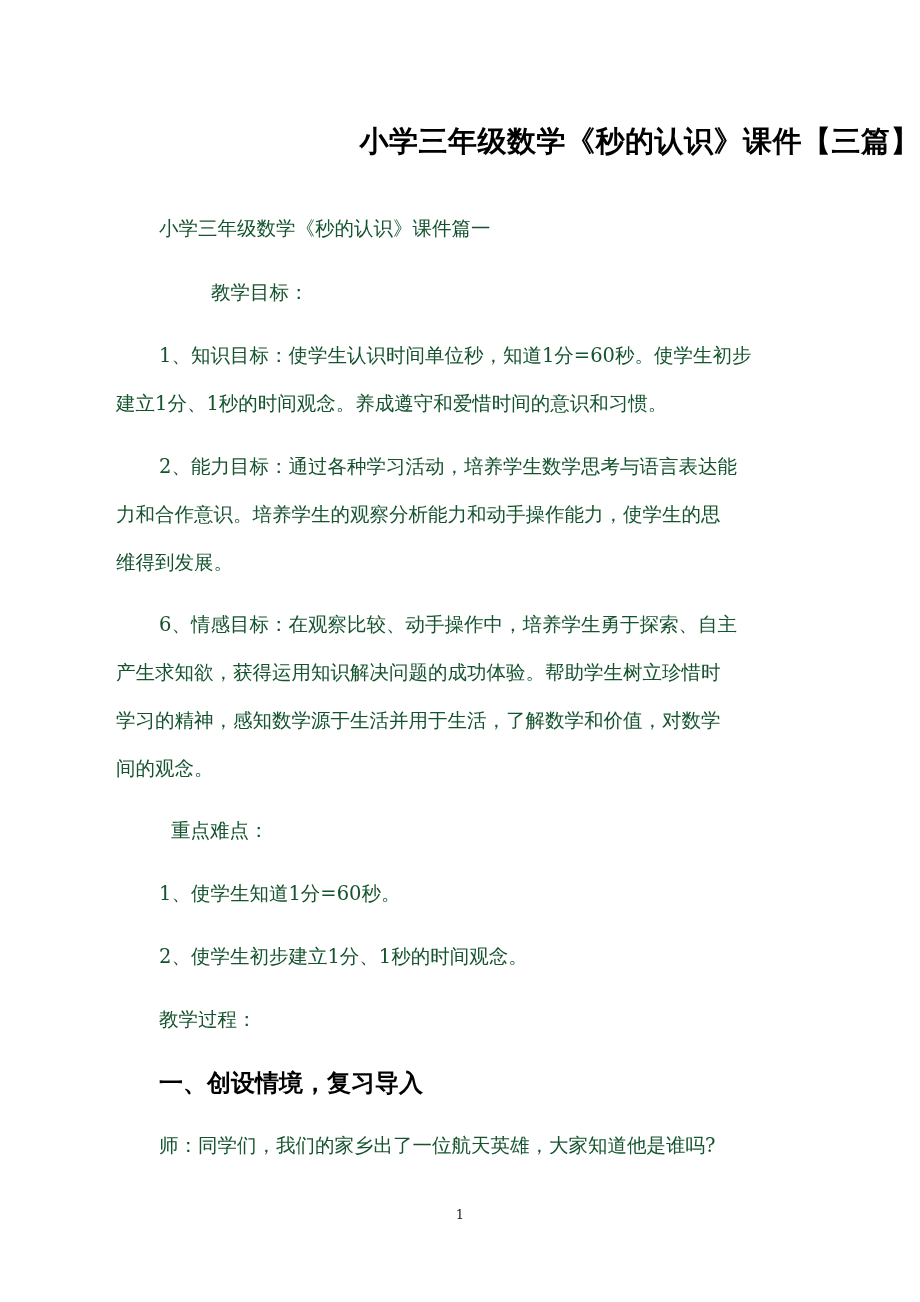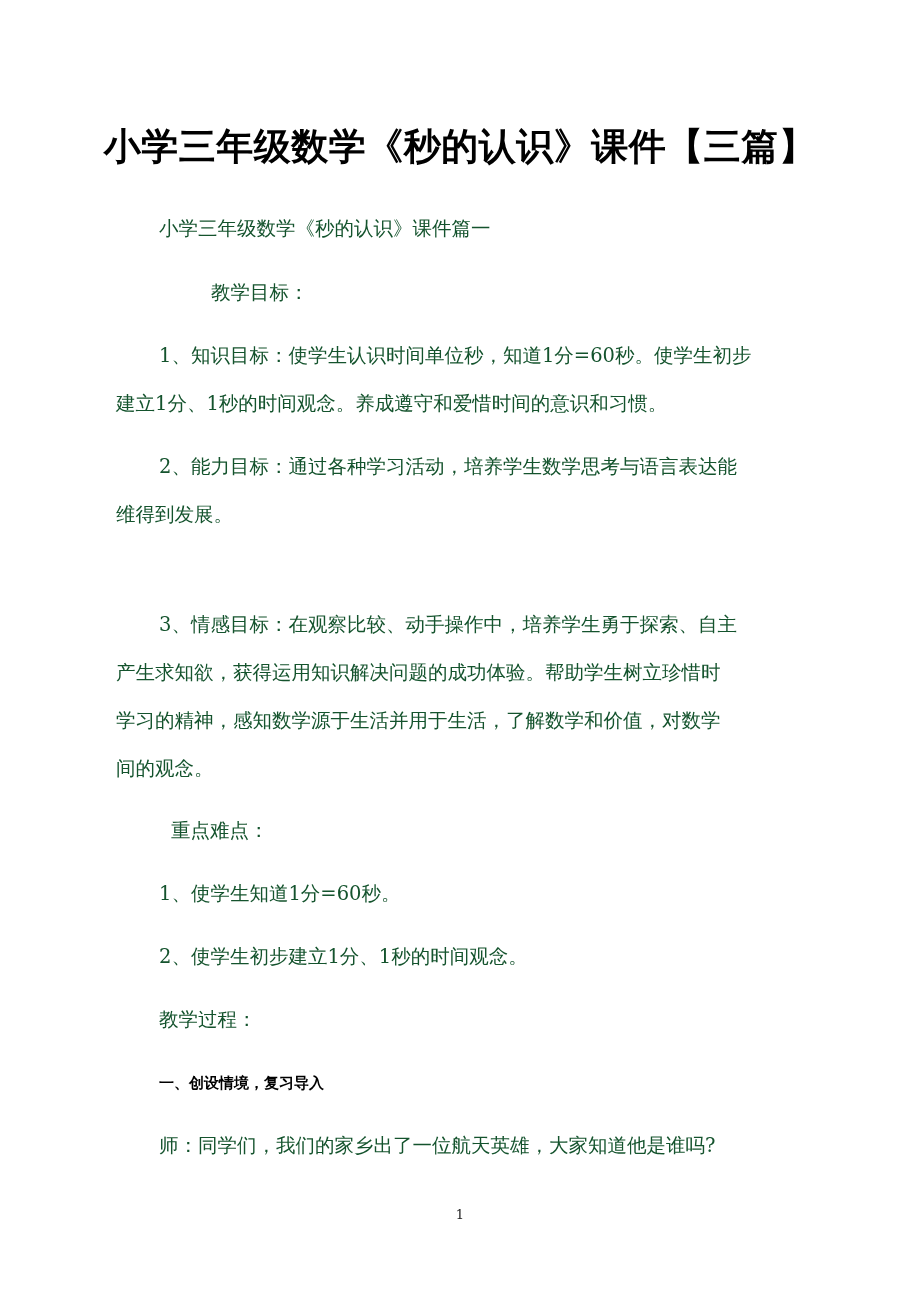--- a/index.html
+++ b/index.html
@@ -6,9 +6,9 @@
     body { width: 920px; height: 1302px; position: relative; overflow: hidden;
            font-family: "DejaVu Serif", "Liberation Serif", serif; color: #111; }
     .page { position: absolute; left: 0; top: 0; width: 920px; height: 1302px; }
-    .title { position: absolute; left: 0; width: 920px; top: 122px; text-align: center;
+    .title { position: absolute; left: 0; width: 920px; top: 122px; text-align: right;
              font-family: "DejaVu Sans", "Liberation Sans", sans-serif; font-weight: bold;
-             font-size: 37px; letter-spacing: 0.5px; color: #000; }
+             font-size: 29px; letter-spacing: 0.5px; color: #000; }
     .p { position: absolute; left: 116px; width: 690px; font-size: 19.5px; line-height: 32px; color: #14532d; }
     .line { display: block; white-space: nowrap; height: 48px; line-height: 32px; }
     .h { font-family: "DejaVu Sans", "Liberation Sans", sans-serif; font-weight: bold; font-size: 15px; color: #000; }

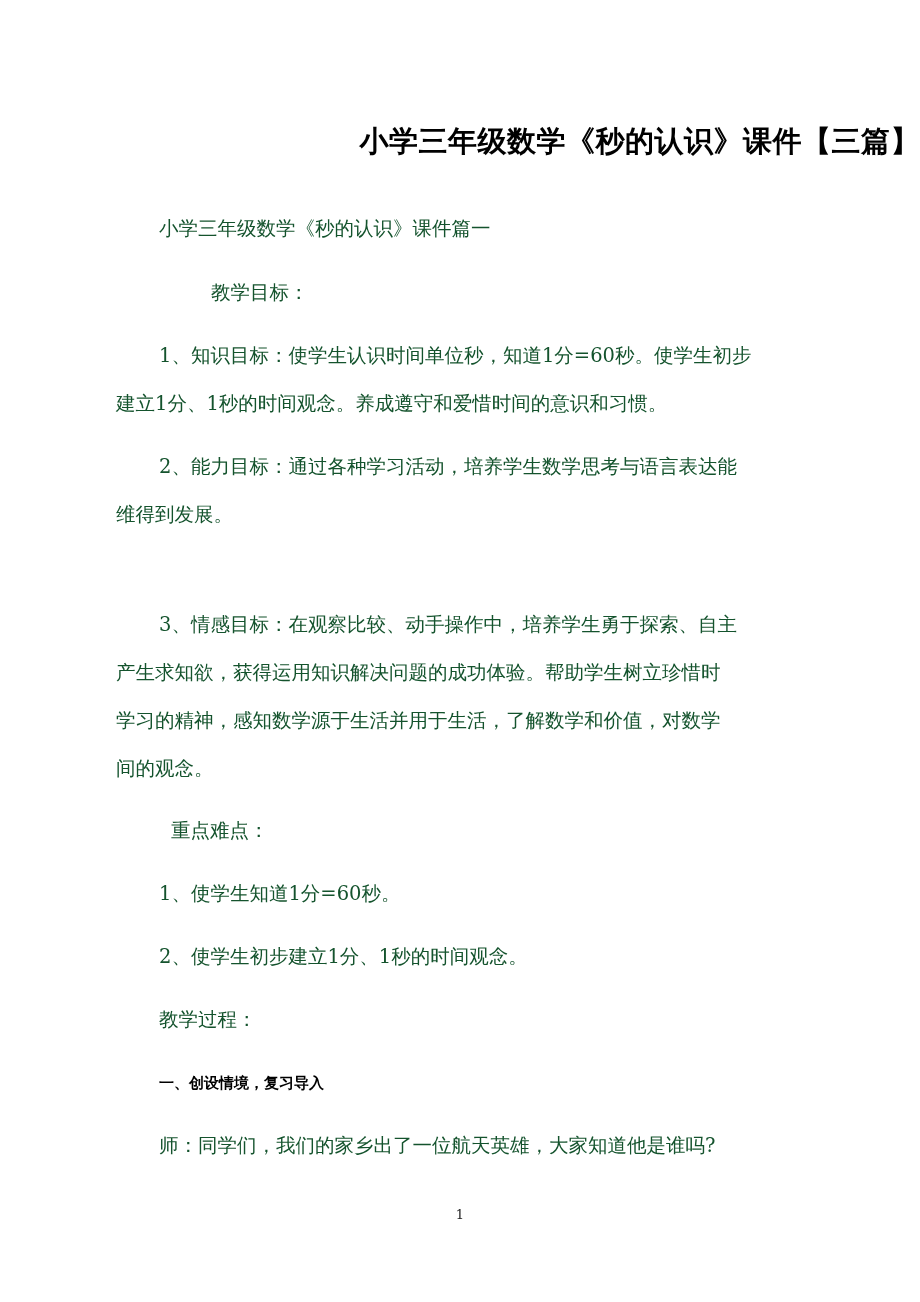--- a/index.html
+++ b/index.html
@@ -31,6 +31,7 @@
 
   <div class="p" style="top:451px;">
     <span class="line" style="padding-left:43px;">2、能力目标：通过各种学习活动，培养学生数学思考与语言表达能</span>
+    <span class="line">力和合作意识。培养学生的观察分析能力和动手操作能力，使学生的思</span>
     <span class="line">维得到发展。</span>
   </div>
 

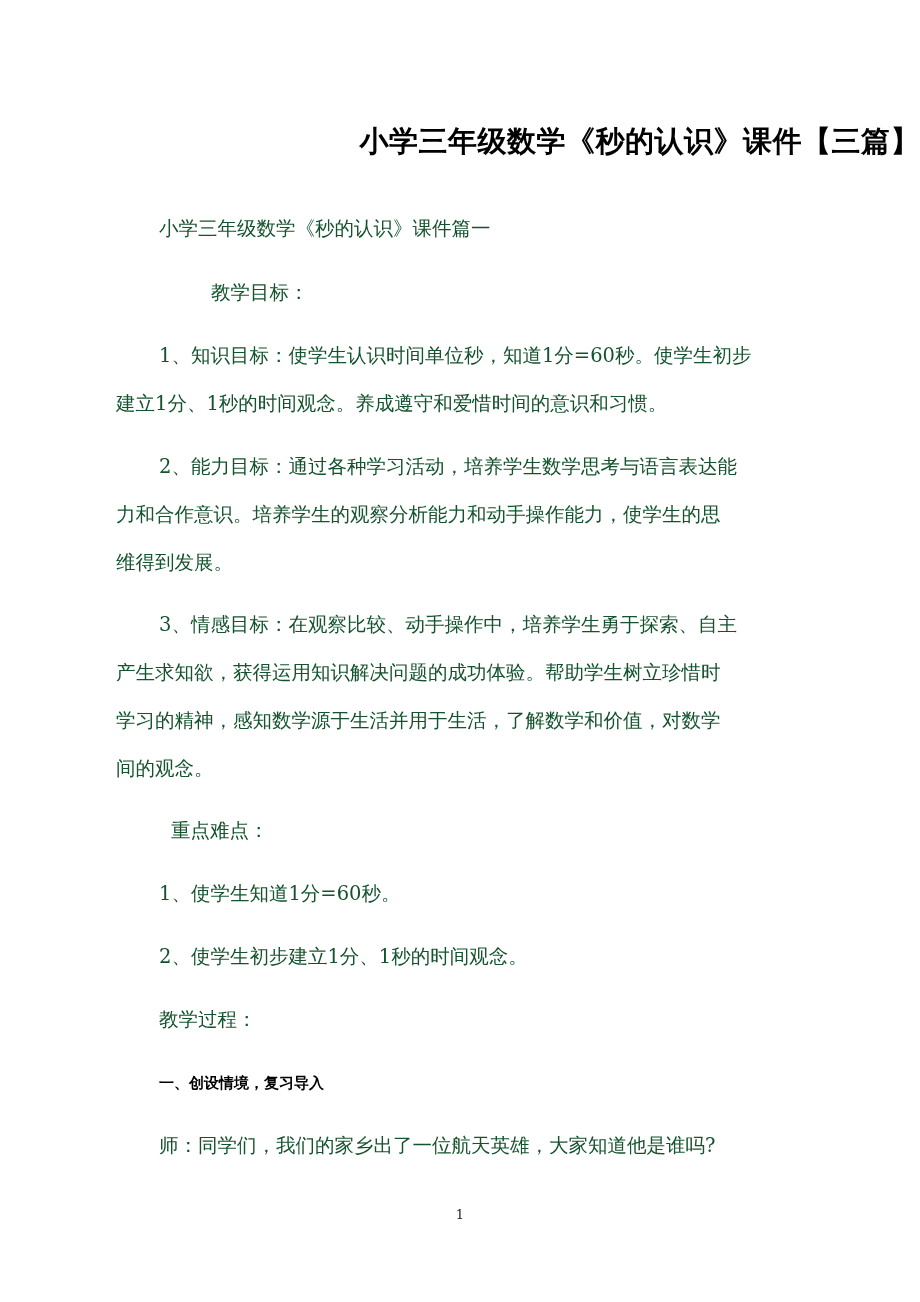--- a/index.html
+++ b/index.html
@@ -36,7 +36,7 @@
   </div>
 
   <div class="p" style="top:609px;">
-    <span class="line" style="padding-left:43px;">3、情感目标：在观察比较、动手操作中，培养学生勇于探索、自主</span>
+    <span class="line" style="padding-left:43px;">6、情感目标：在观察比较、动手操作中，培养学生勇于探索、自主</span>
     <span class="line">产生求知欲，获得运用知识解决问题的成功体验。帮助学生树立珍惜时</span>
     <span class="line">学习的精神，感知数学源于生活并用于生活，了解数学和价值，对数学</span>
     <span class="line">间的观念。</span>

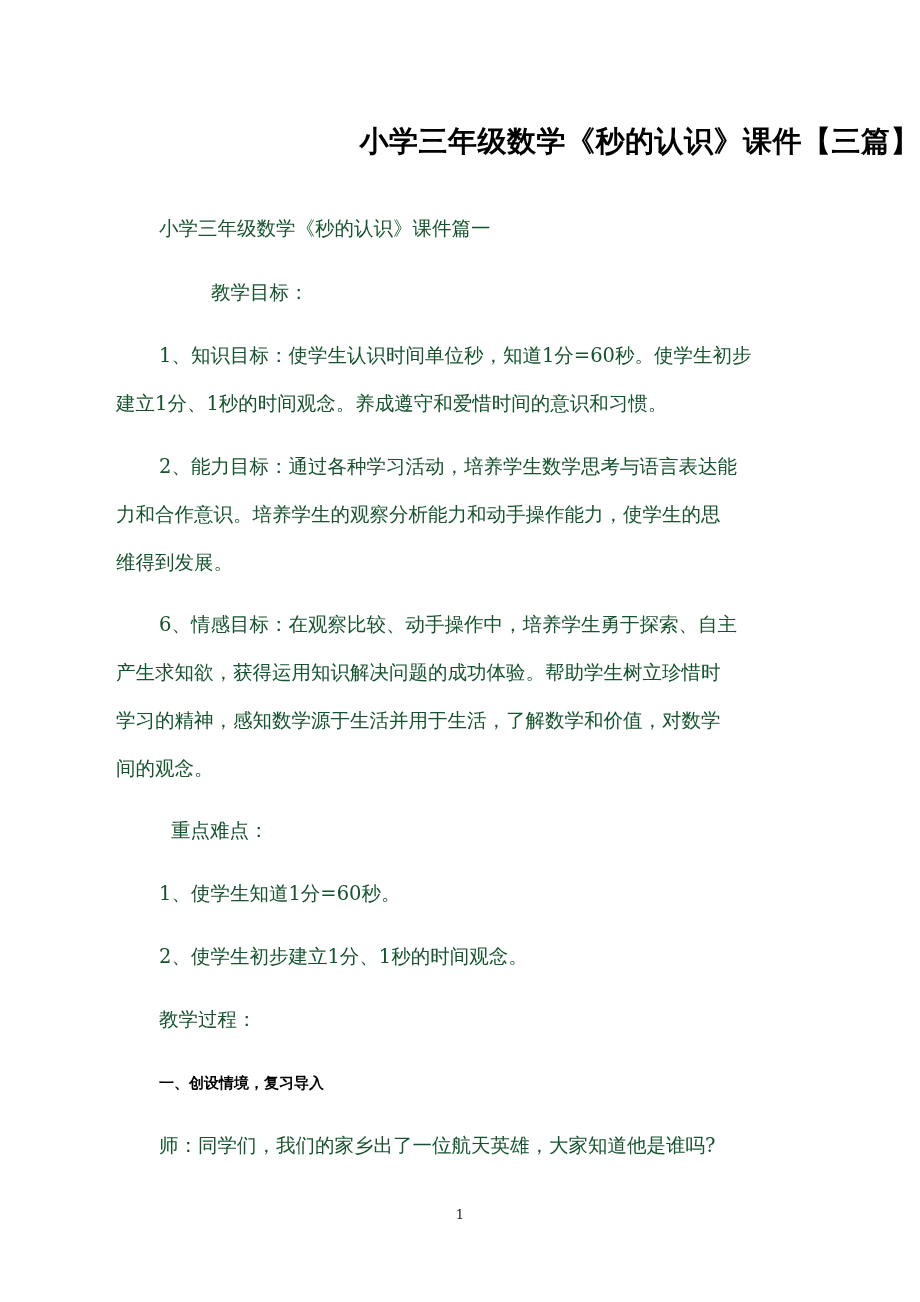--- a/index.html
+++ b/index.html
@@ -11,7 +11,7 @@
              font-size: 29px; letter-spacing: 0.5px; color: #000; }
     .p { position: absolute; left: 116px; width: 690px; font-size: 19.5px; line-height: 32px; color: #14532d; }
     .line { display: block; white-space: nowrap; height: 48px; line-height: 32px; }
-    .h { font-family: "DejaVu Sans", "Liberation Sans", sans-serif; font-weight: bold; font-size: 15px; color: #000; }
+    .h { font-family: "DejaVu Sans", "Liberation Sans", sans-serif; font-weight: bold; font-size: 24px; color: #000; }
     .pagenum { position: absolute; left: 0; width: 920px; top: 1207px; text-align: center; font-size: 13px; color: #222; }
   </style>
 </head>

